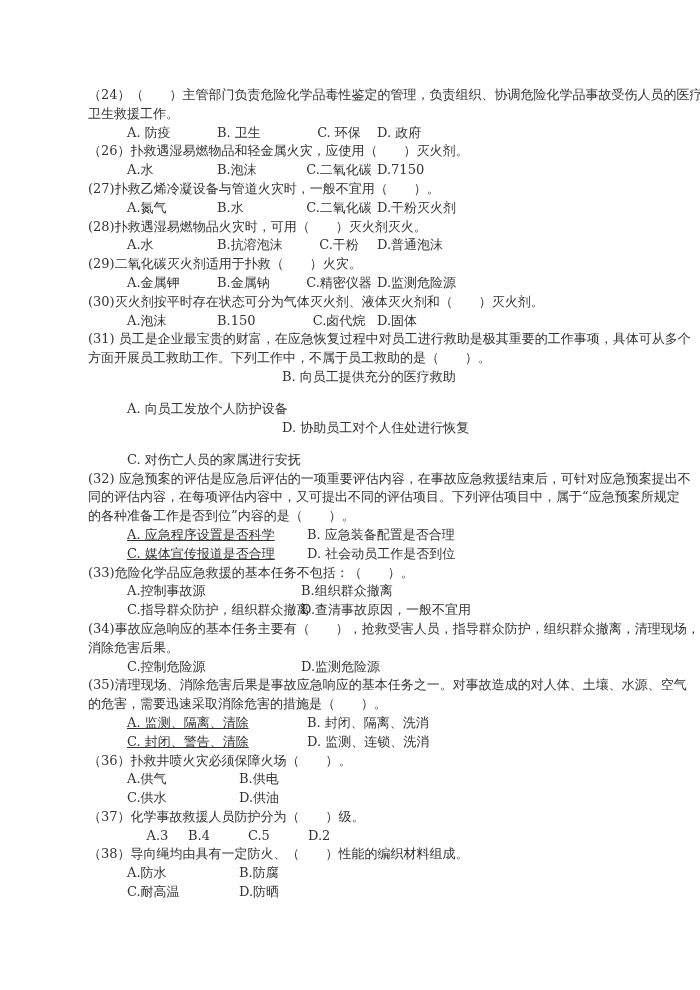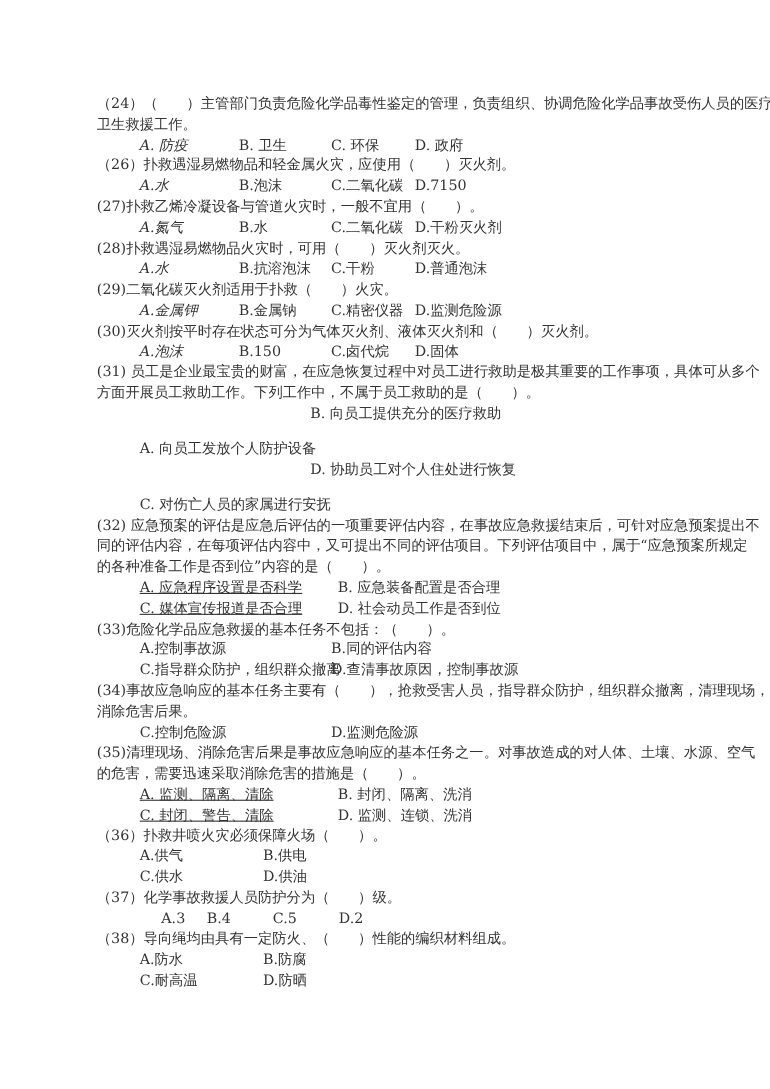--- a/index.html
+++ b/index.html
@@ -25,7 +25,7 @@
   .opts { padding-left: 39px; }
   .opt { display: inline-block; white-space: pre; vertical-align: top; }
   
-  .row4 .opt:nth-child(1) { width: 90px; font-style: italic; }
+  .row4 .opt:nth-child(1) { width: 90px; }
   .row4 .opt:nth-child(2) { width: 84px; }
   .row4 .opt:nth-child(3) { width: 76px; }
   

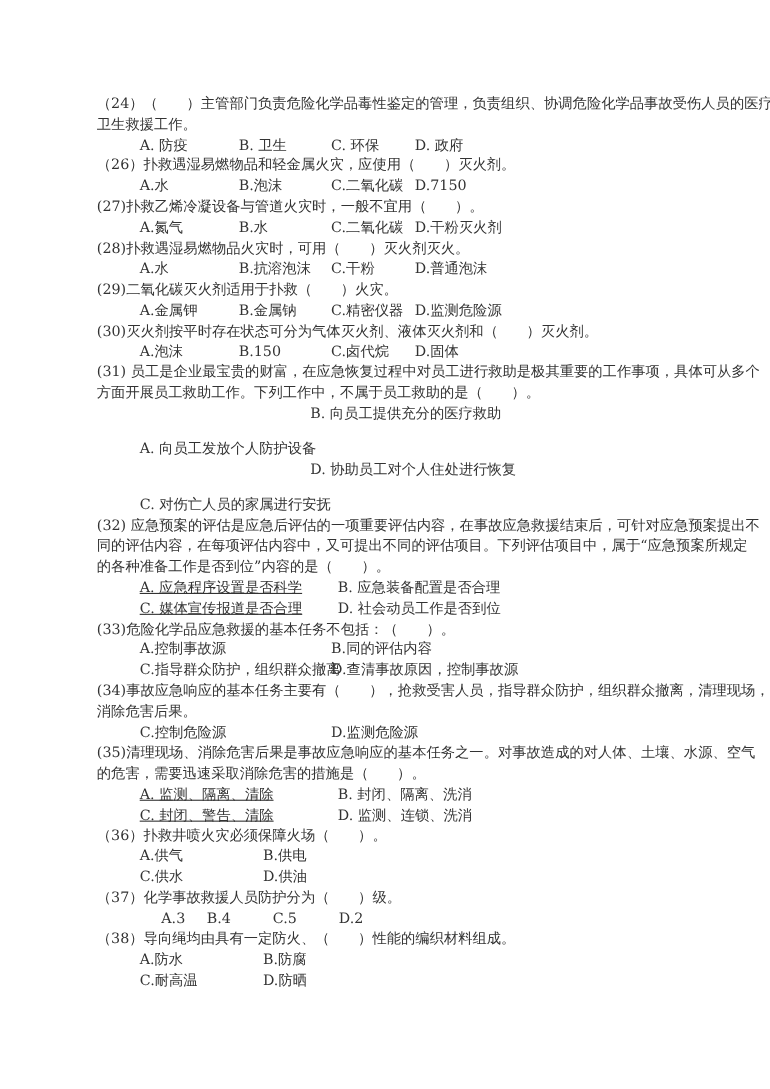--- a/index.html
+++ b/index.html
@@ -27,7 +27,7 @@
   
   .row4 .opt:nth-child(1) { width: 90px; }
   .row4 .opt:nth-child(2) { width: 84px; }
-  .row4 .opt:nth-child(3) { width: 76px; }
+  .row4 .opt:nth-child(3) { width: 76px; text-align: center; }
   
   .row4n .opt:nth-child(1) { width: 61px; text-align: center; }
   .row4n .opt:nth-child(2) { width: 60px; }

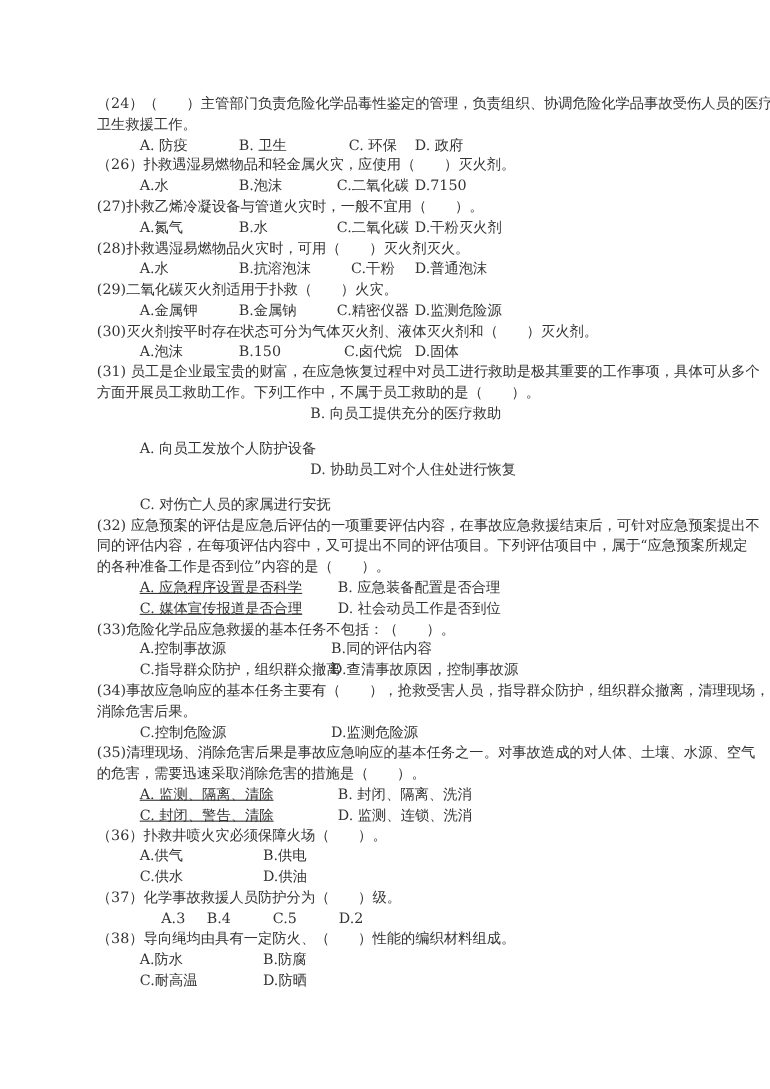--- a/index.html
+++ b/index.html
@@ -92,7 +92,7 @@
 
   <section>
     <p class="qline">(33)危险化学品应急救援的基本任务不包括：（　　）。</p>
-    <p class="qline opts w174"><span class="opt">A.控制事故源</span><span class="opt">B.同的评估内容</span></p>
+    <p class="qline opts w174"><span class="opt">A.控制事故源</span><span class="opt">B.组织群众撤离</span></p>
     <p class="qline opts w174"><span class="opt">C.指导群众防护，组织群众撤离</span><span class="opt">D.查清事故原因，控制事故源</span></p>
   </section>
 

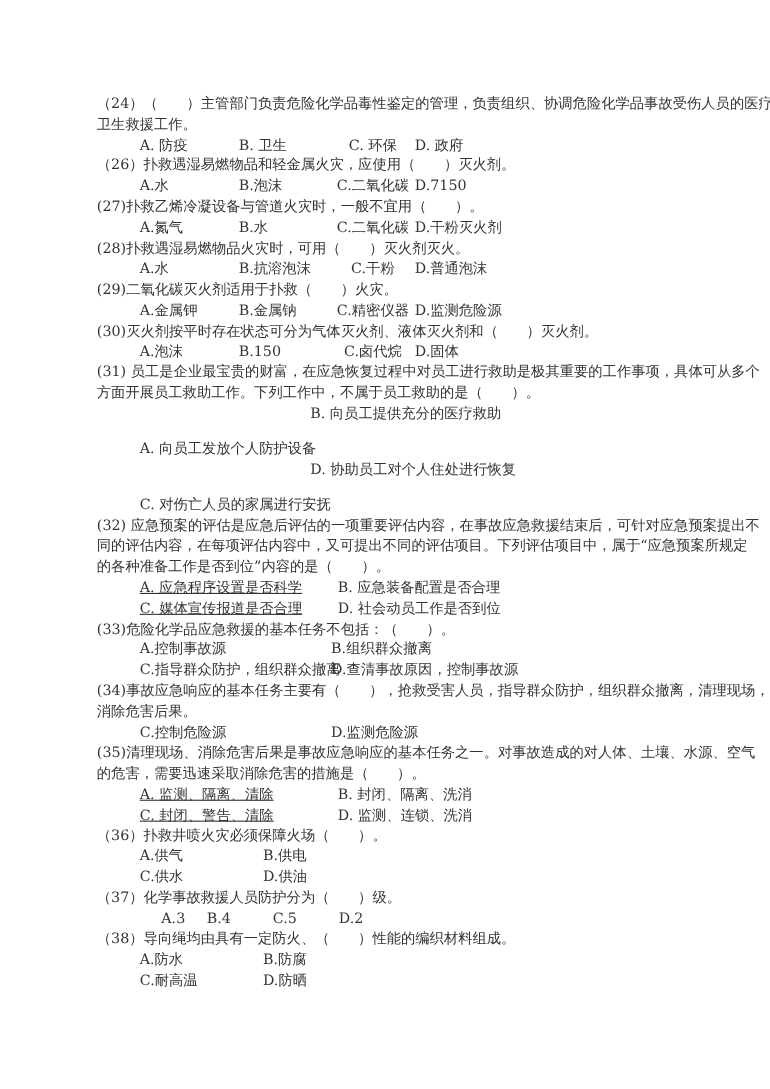--- a/index.html
+++ b/index.html
@@ -93,7 +93,7 @@
   <section>
     <p class="qline">(33)危险化学品应急救援的基本任务不包括：（　　）。</p>
     <p class="qline opts w174"><span class="opt">A.控制事故源</span><span class="opt">B.组织群众撤离</span></p>
-    <p class="qline opts w174"><span class="opt">C.指导群众防护，组织群众撤离</span><span class="opt">D.查清事故原因，控制事故源</span></p>
+    <p class="qline opts w174"><span class="opt">C.指导群众防护，组织群众撤离</span><span class="opt">D.查清事故原因，一般不宜用</span></p>
   </section>
 
   <section>

